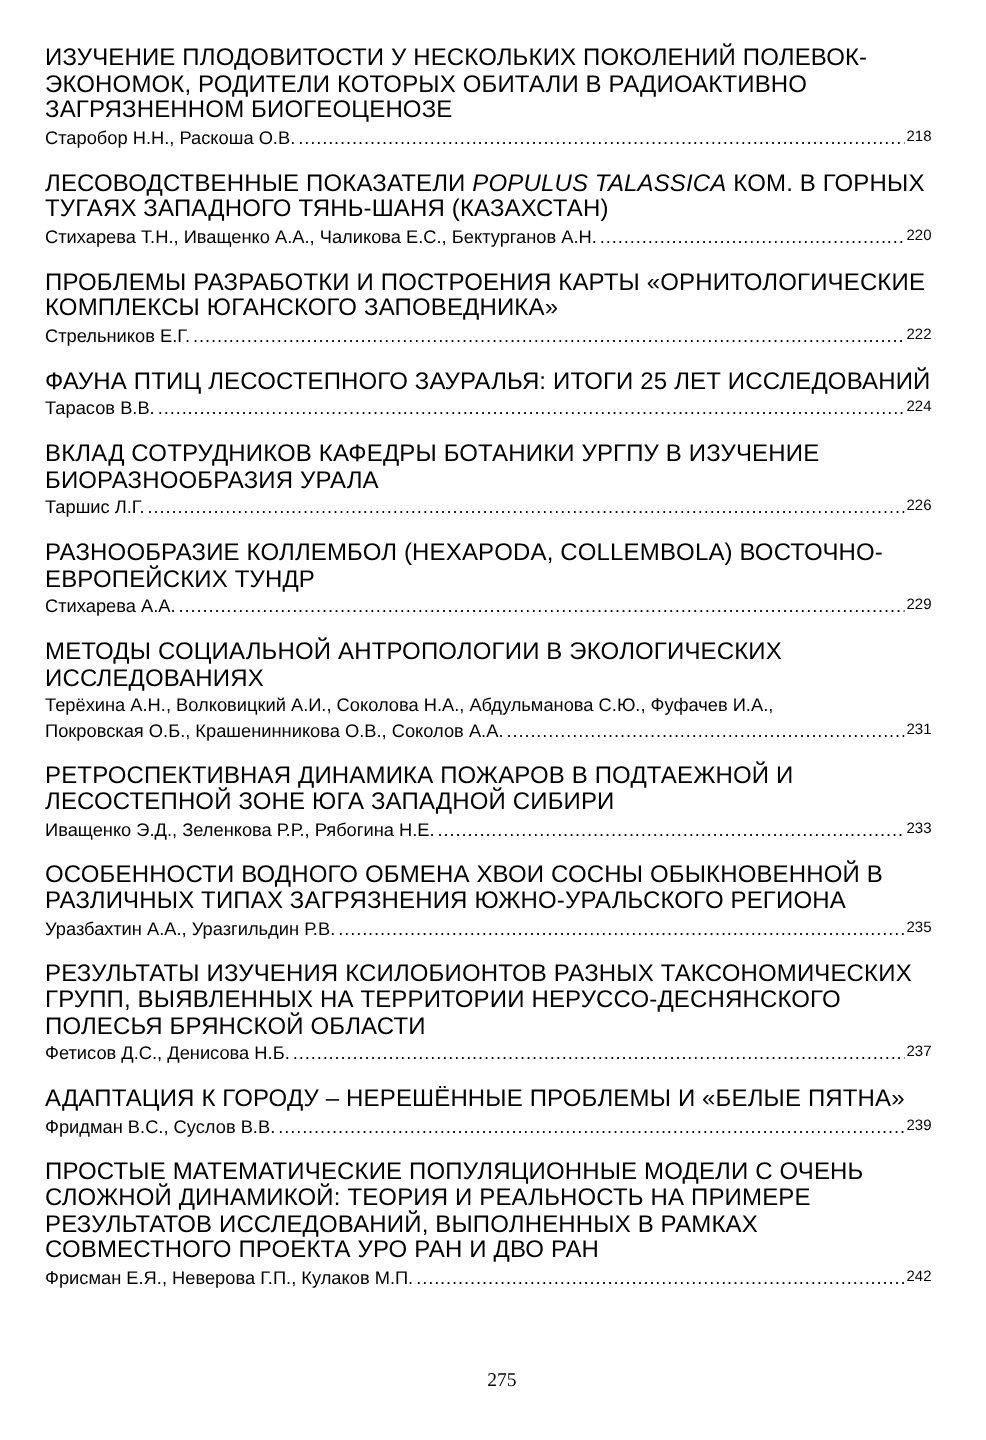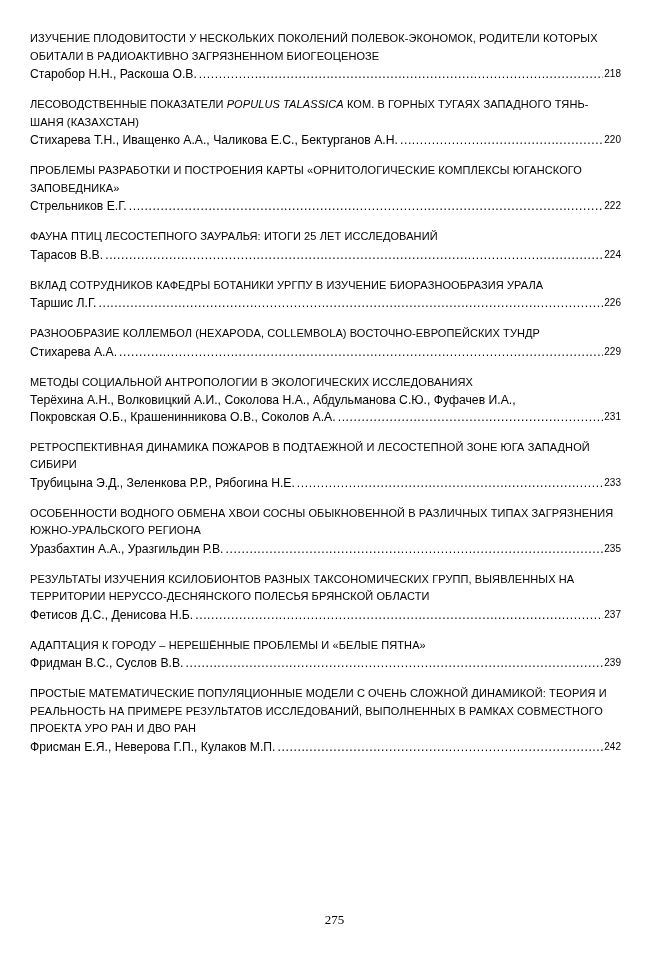--- a/index.html
+++ b/index.html
@@ -32,7 +32,7 @@
   }
   .entry-title {
     font-family: "Liberation Sans", sans-serif;
-    font-size: 11px;
+    font-size: 16px;
     line-height: 17.5px;
     letter-spacing: 0.1px;
     text-transform: uppercase;

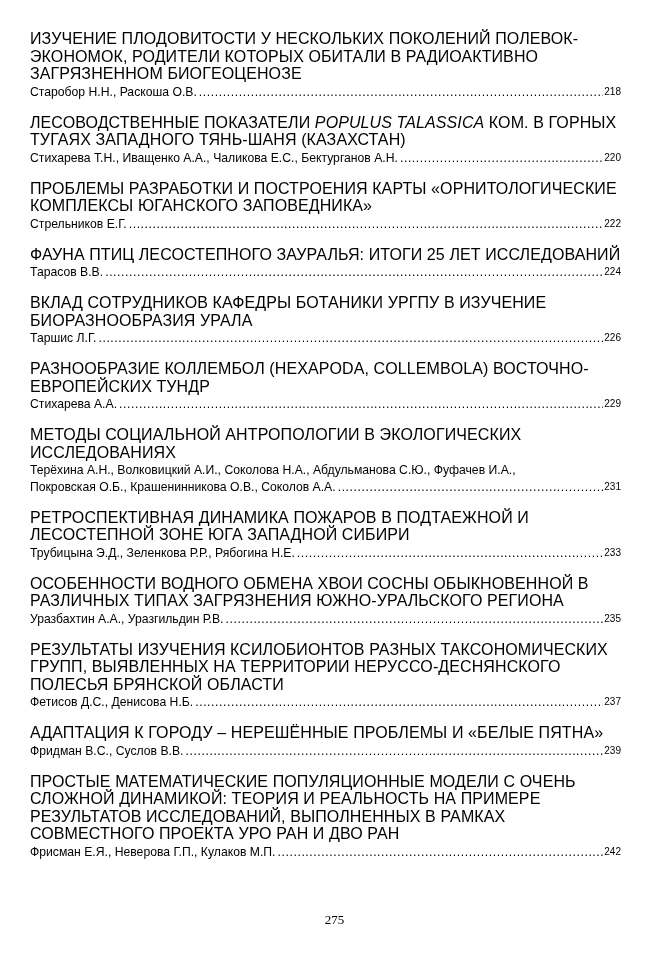--- a/index.html
+++ b/index.html
@@ -167,7 +167,7 @@
     <div class="entry">
       <div class="entry-title">РЕТРОСПЕКТИВНАЯ ДИНАМИКА ПОЖАРОВ В ПОДТАЕЖНОЙ И ЛЕСОСТЕПНОЙ ЗОНЕ ЮГА ЗАПАДНОЙ СИБИРИ</div>
       <div class="authors-row">
-        <span class="authors">Трубицына Э.Д., Зеленкова Р.Р., Рябогина Н.Е.</span>
+        <span class="authors">Иващенко Э.Д., Зеленкова Р.Р., Рябогина Н.Е.</span>
         <span class="dots">..................................................................................................................................................................</span>
         <span class="page-num">233</span>
       </div>

